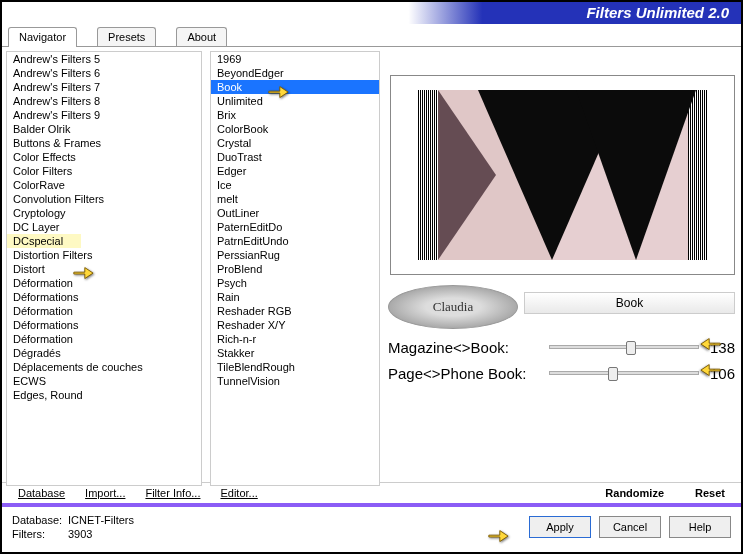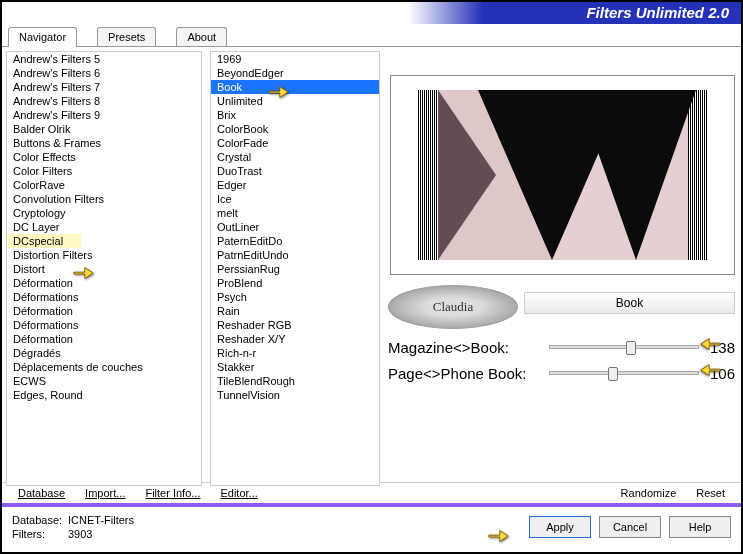--- a/index.html
+++ b/index.html
@@ -80,7 +80,6 @@
       <div class="list-item">Unlimited</div>
       <div class="list-item">Brix</div>
       <div class="list-item">ColorBook</div>
-      <div class="list-item">ColorFade</div>
       <div class="list-item">Crystal</div>
       <div class="list-item">DuoTrast</div>
       <div class="list-item">Edger</div>

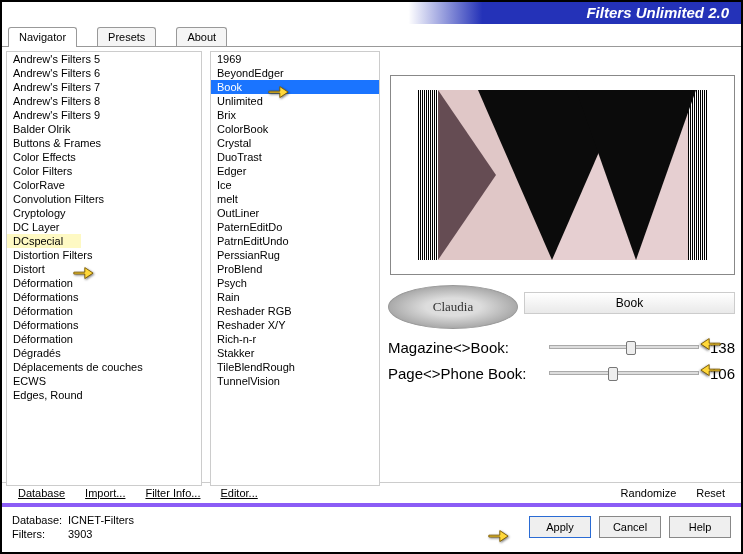--- a/index.html
+++ b/index.html
@@ -48,7 +48,7 @@
   .btnbar { display:flex; padding:4px 16px; font-size:11px; border-top:1px solid #ccc; align-items:center;}
   .btnbar .link{margin-right:20px;text-decoration:underline;cursor:pointer;}
   .btnbar .spacer{flex:1;}
-  .btnbar .btnlink{margin-left:20px;font-weight:normal;cursor:pointer;}
+  .btnbar .btnlink{margin-left:31px;font-weight:bold;cursor:pointer;}
 
   .footer{display:flex;align-items:center;padding:6px 10px;font-size:11px;border-top:4px solid #8b5cf6;}
   .footer .info{line-height:14px;}

